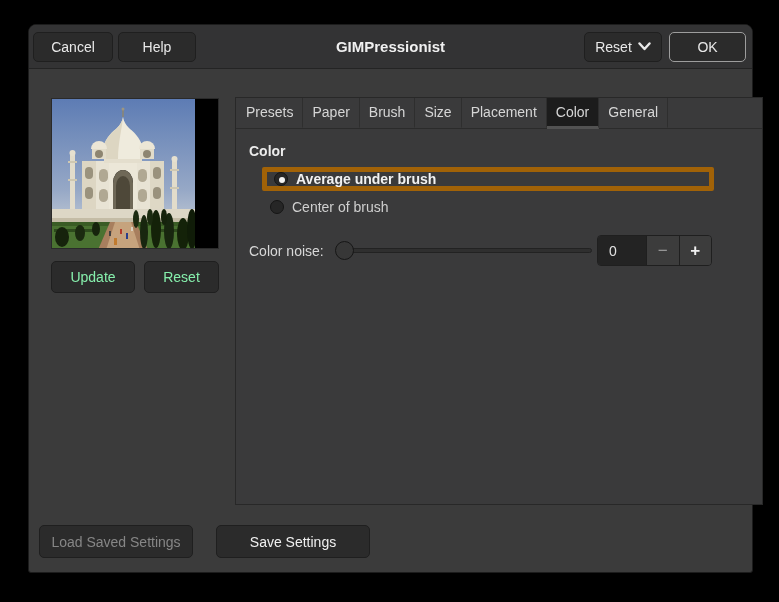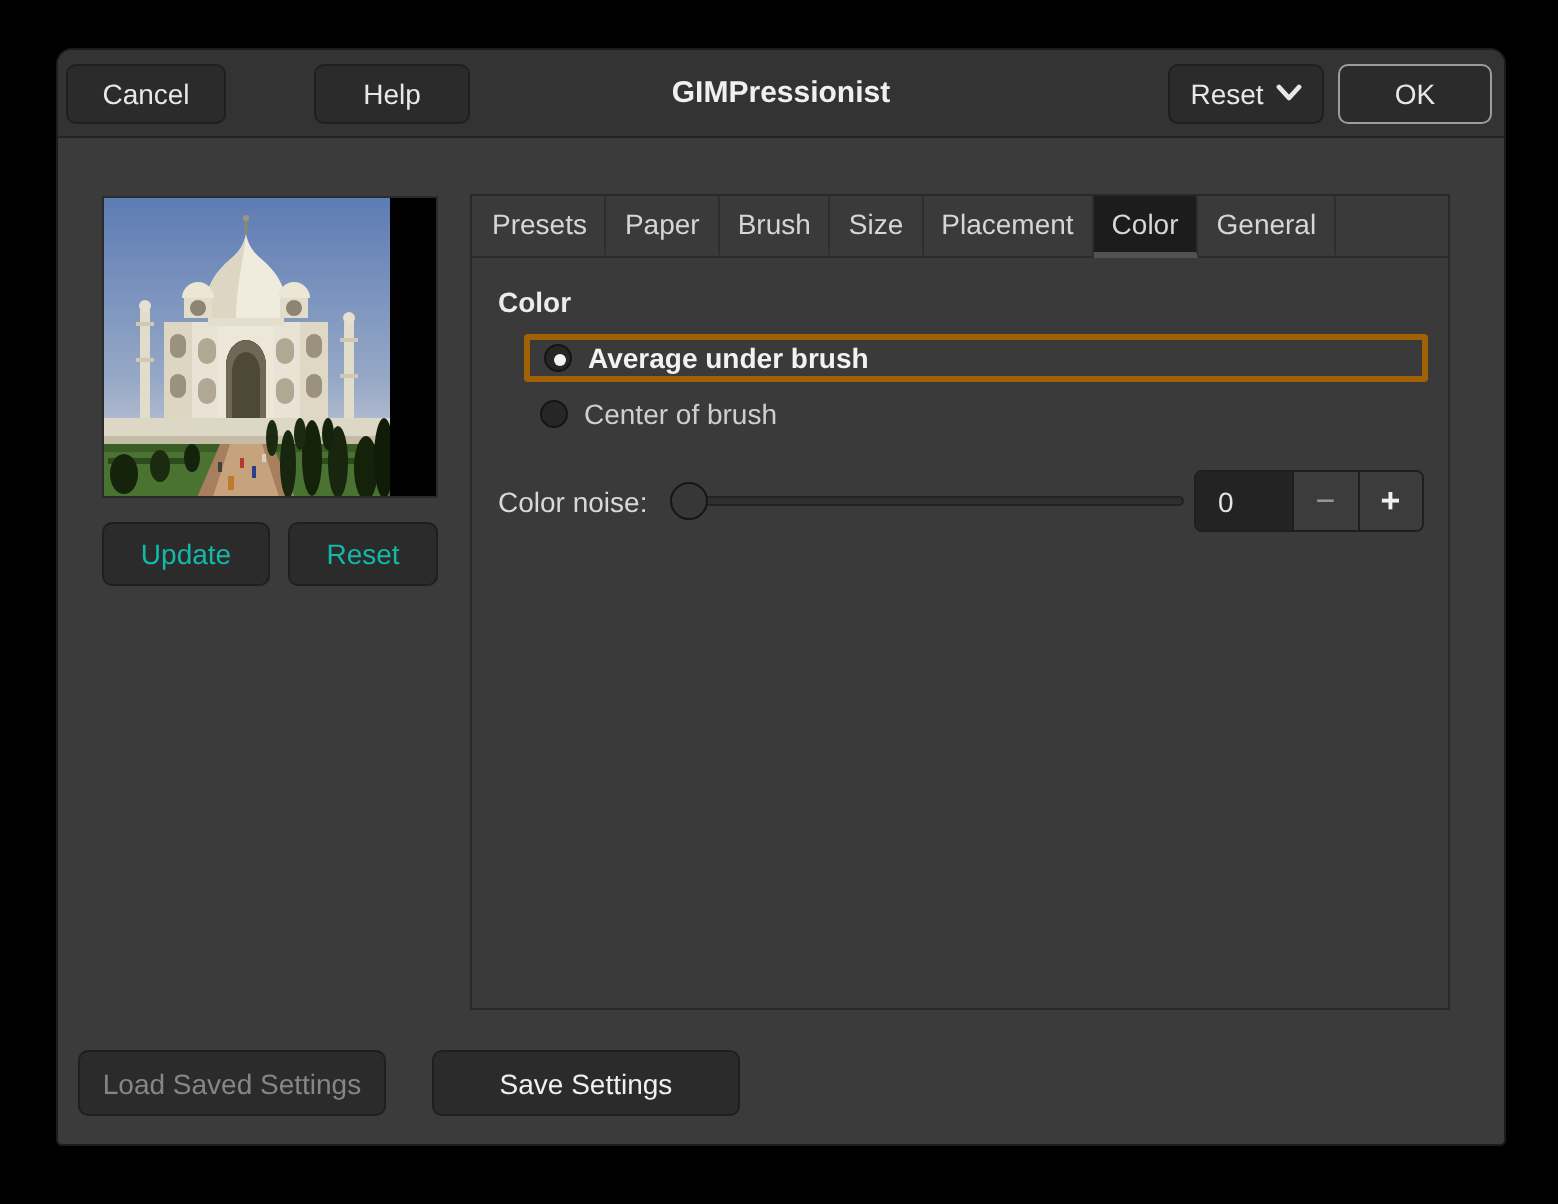--- a/index.html
+++ b/index.html
@@ -19,7 +19,7 @@
             display:flex; align-items:center; justify-content:center;
             padding:0 16px; cursor:default; }
   .hb-cancel { position:absolute; left:4px;  width:80px; }
-  .hb-help   { position:absolute; left:89px; width:78px;margin-left:39px; }
+  .hb-help   { position:absolute; left:89px; width:78px; }
   .hb-reset  { position:absolute; left:555px; width:78px; gap:6px; padding:0 10px; }
   .hb-ok     { position:absolute; left:640px; width:77px; border:1px solid #9d9d9d;text-align:right; }
   .hb-title  { width:100%; text-align:center; color:#f0f0f0; font-weight:bold;

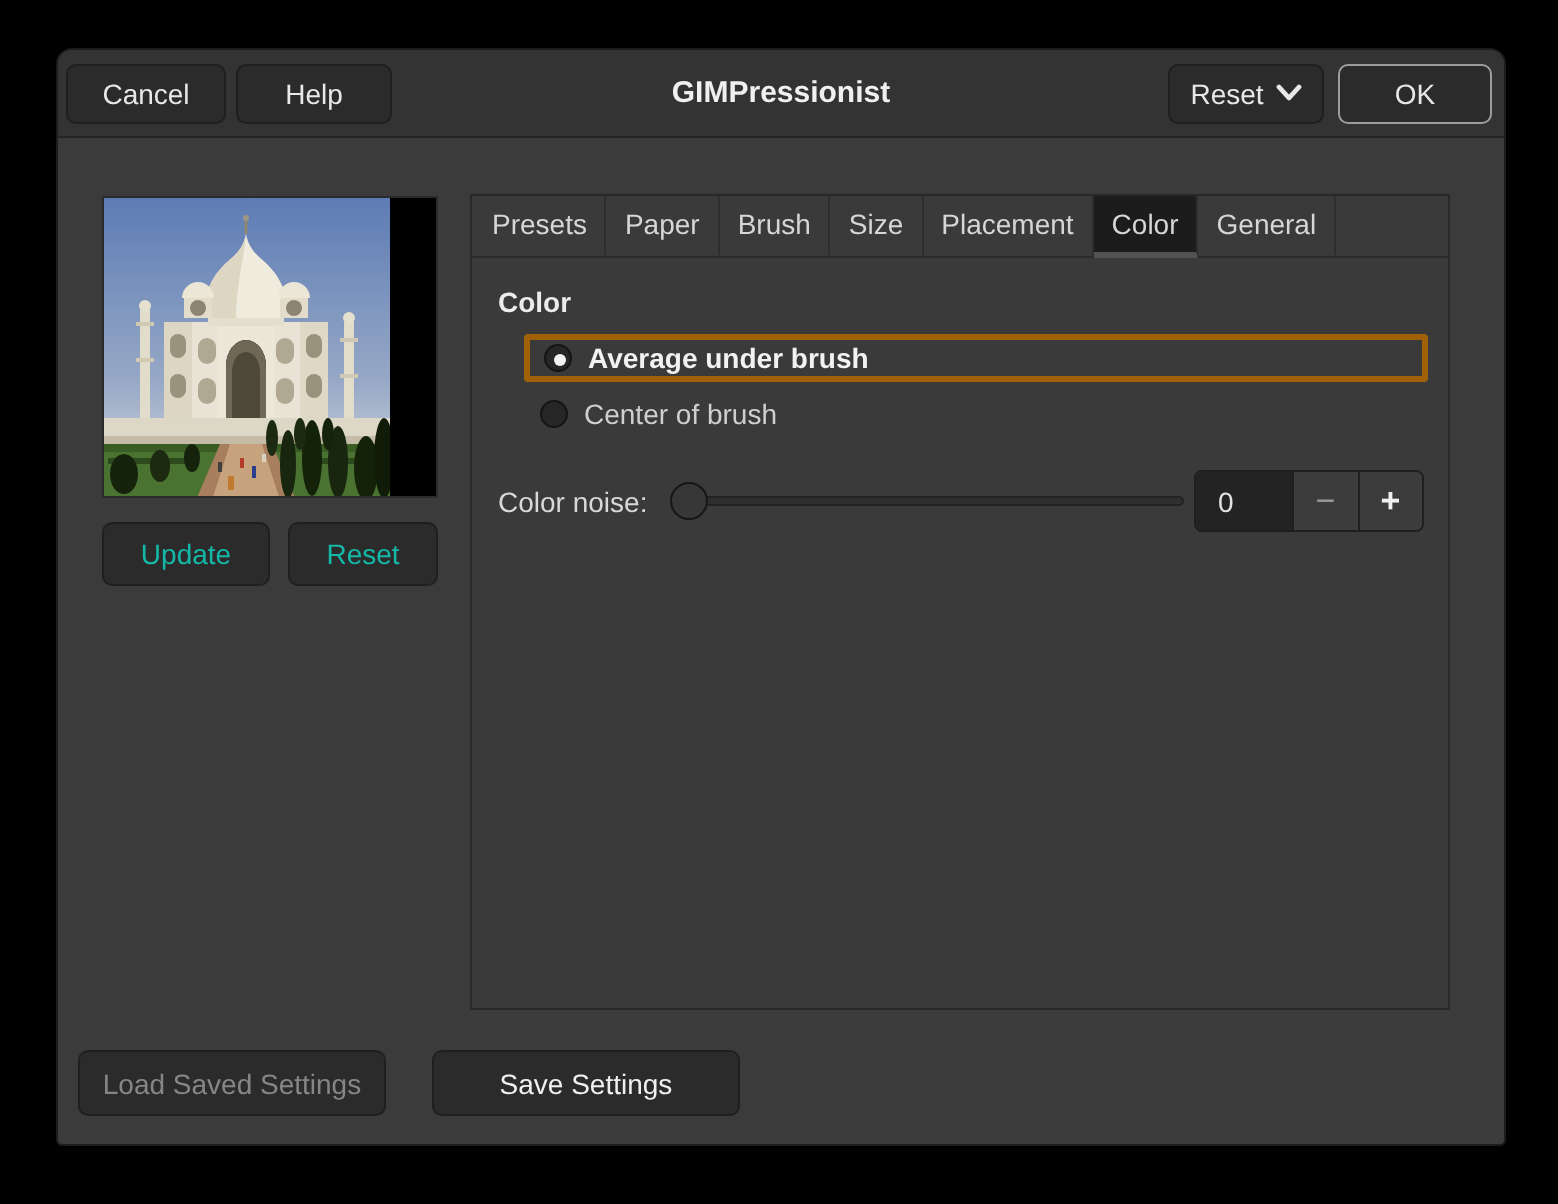--- a/index.html
+++ b/index.html
@@ -37,7 +37,7 @@
   .btn-preview-reset { left:115px; top:236px; width:75px; }
 
   
-  .notebook { position:absolute; left:206px; top:72px; width:490px; height:408px;
+  .notebook { position:absolute; left:206px; top:72px; width:528px; height:408px;
               background:#3a3a3b; border:1px solid #282828; }
   .tabbar { position:absolute; left:0; top:0; width:100%; height:31px;
             display:flex; border-bottom:1px solid #2b2b2b; padding-left:1px; }

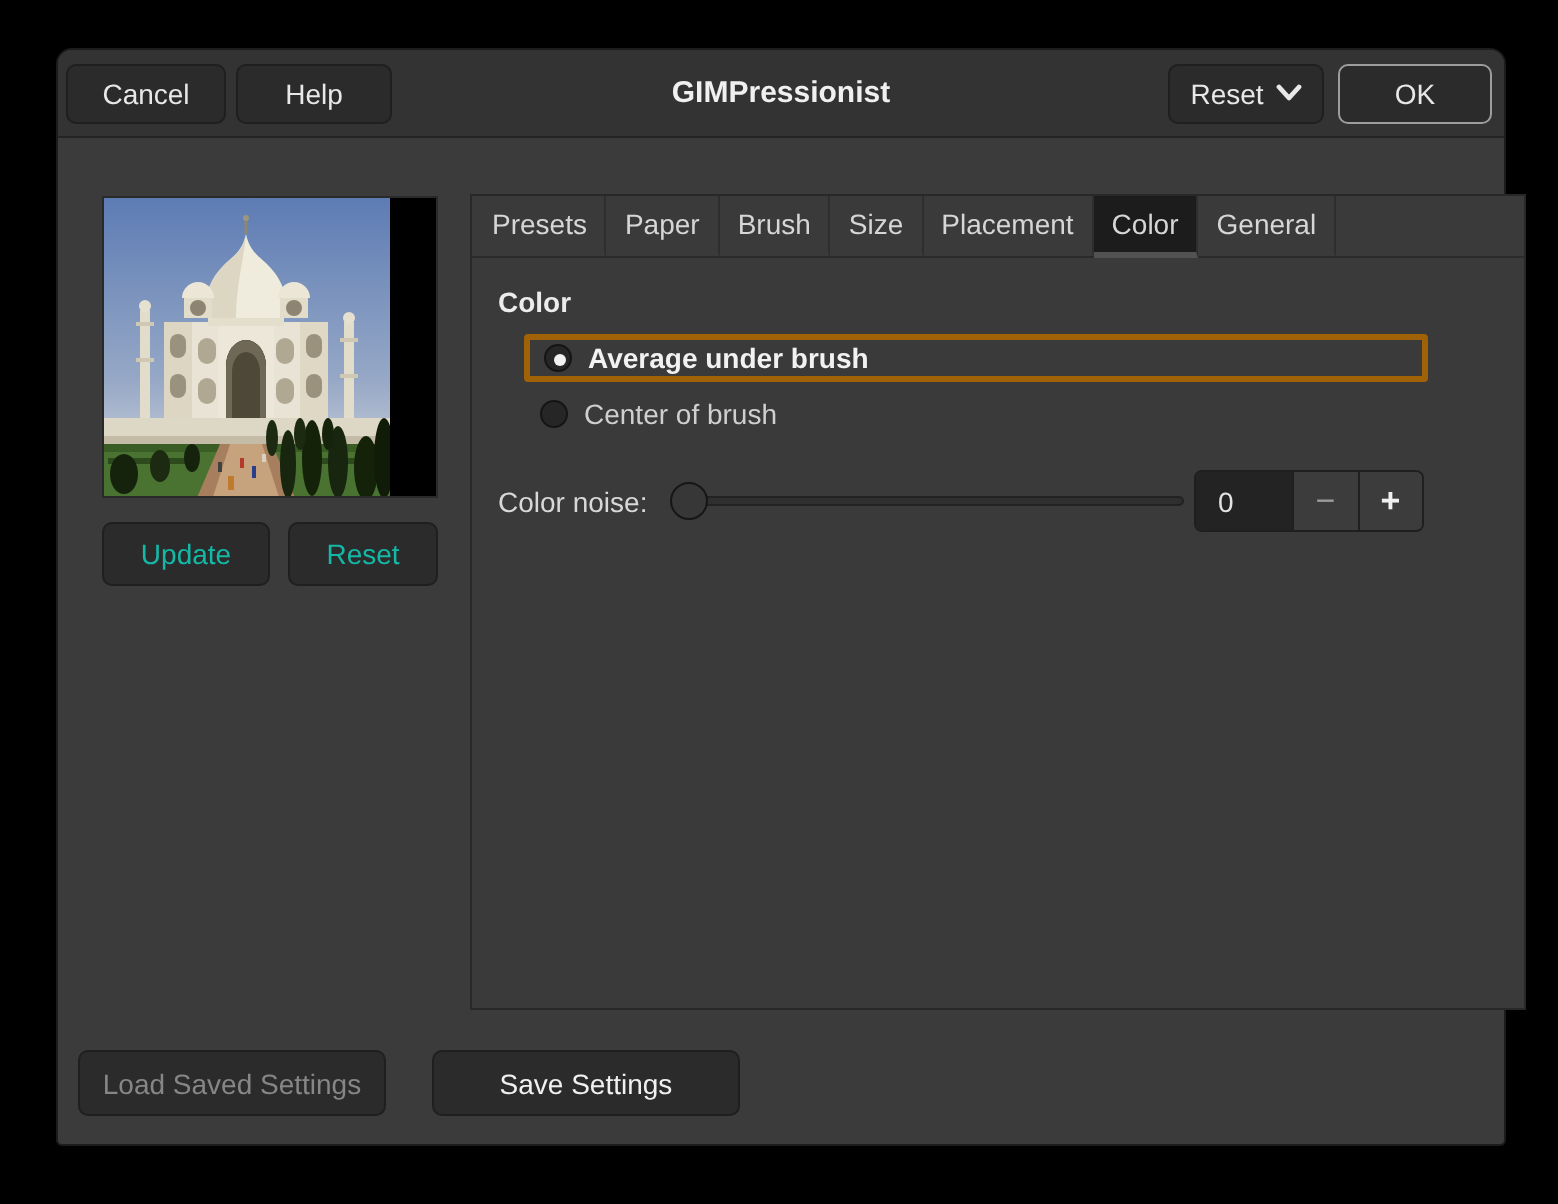--- a/index.html
+++ b/index.html
@@ -51,7 +51,7 @@
 
   .radio-row { position:absolute; left:26px; width:452px; height:24px;
                display:flex; align-items:center; padding-left:7px; gap:8px; }
-  .radio-row.framed { top:69px; border:3px solid #a16207; border-radius:2px; }
+  .radio-row.framed { top:69px; border:5px solid #a16207; border-radius:2px; }
   .radio-row.plain  { top:97px; border:1px solid transparent; }
   .radio-circ { width:14px; height:14px; border-radius:50%; background:#262626;
                 border:1px solid #151515; position:relative; flex:0 0 auto; }

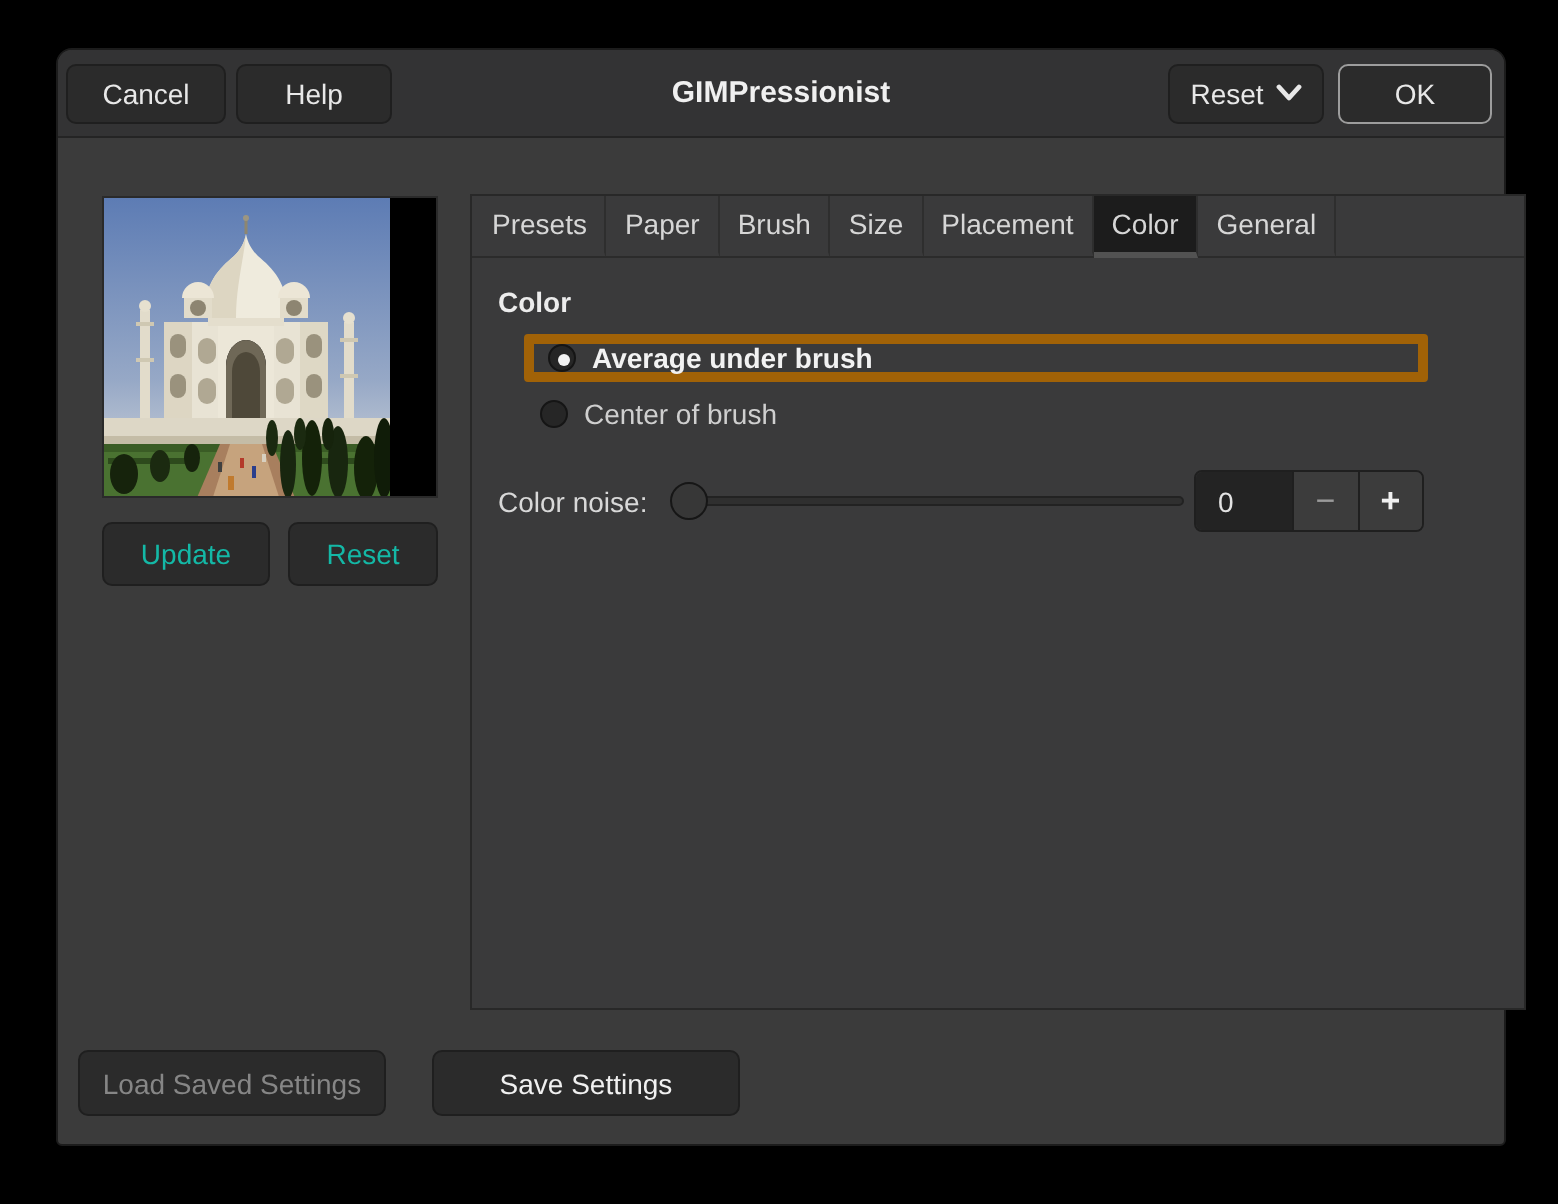--- a/index.html
+++ b/index.html
@@ -31,7 +31,7 @@
                  background:#000; border:1px solid #2a2a2a; overflow:hidden; }
   .preview-box svg { position:absolute; left:0; top:0; }
   .side-btn { position:absolute; height:32px; background:#2b2b2b;
-              border:1px solid #1f1f1f; border-radius:5px; color:#14b8a6;
+              border:1px solid #1f1f1f; border-radius:5px; color:#86efac;
               font-size:14px; display:flex; align-items:center; justify-content:center; }
   .btn-update { left:22px; top:236px; width:84px; }
   .btn-preview-reset { left:115px; top:236px; width:75px; }

